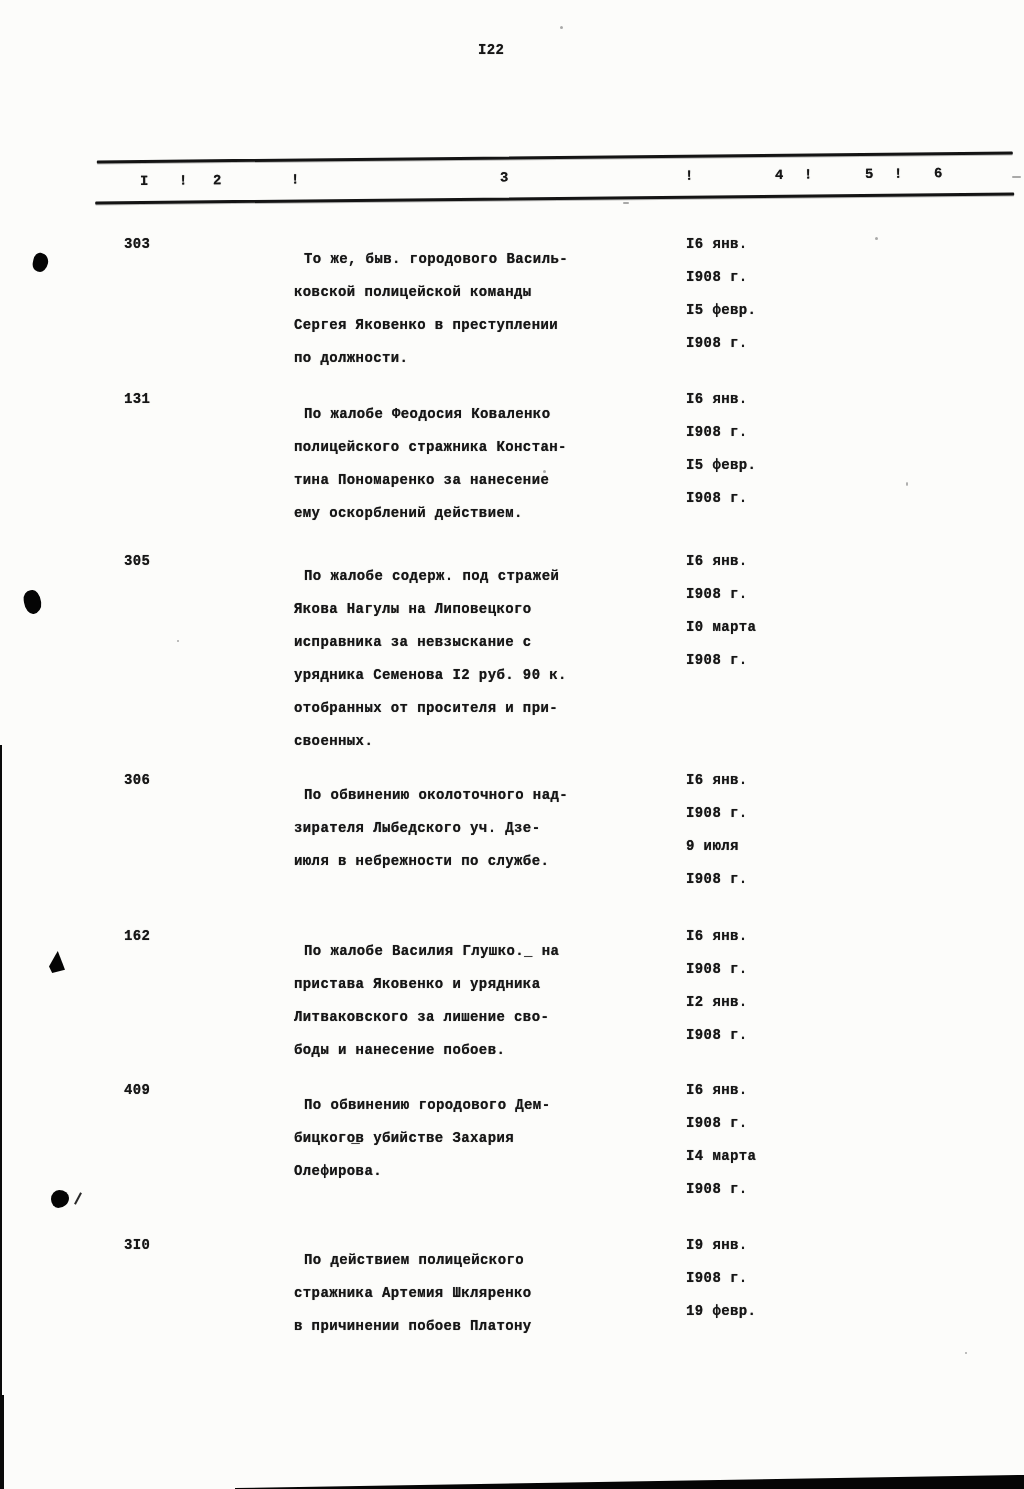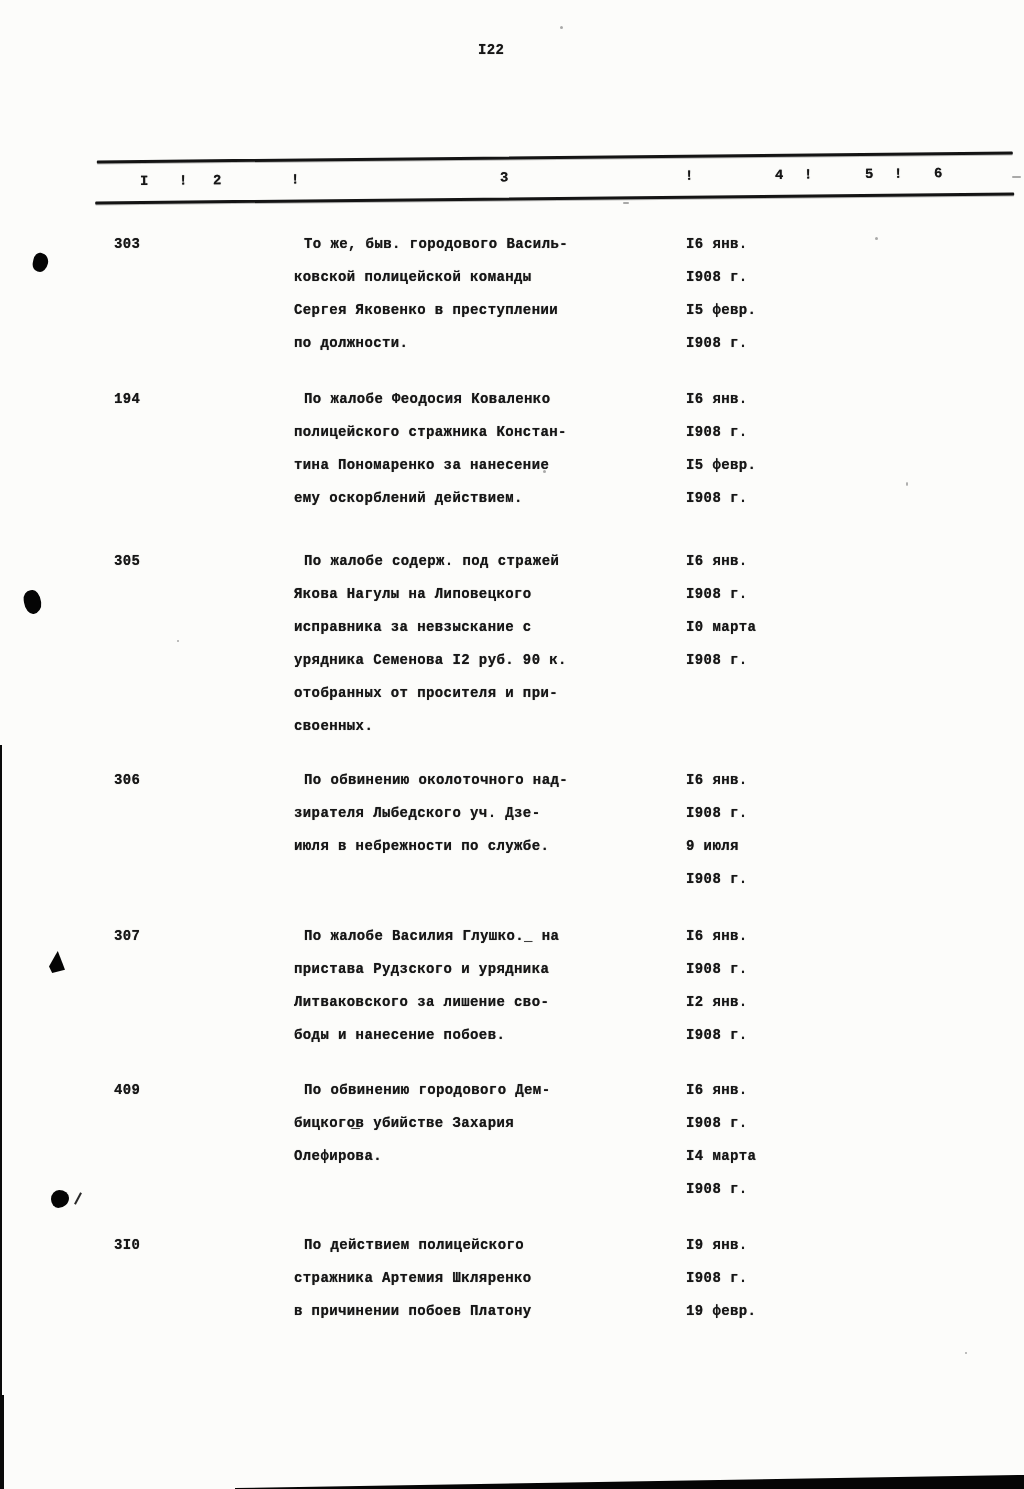--- a/index.html
+++ b/index.html
@@ -25,7 +25,7 @@
   .hdr .tw{top:15px;}
   
   .entry{position:absolute;left:0;width:1024px;}
-  .entry .num{left:114px;top:0;}
+  .entry .num{left:124px;top:0;}
   .entry .desc{left:294px;top:0;text-indent:10px;}
   .entry .dates{left:686px;top:0;}
   

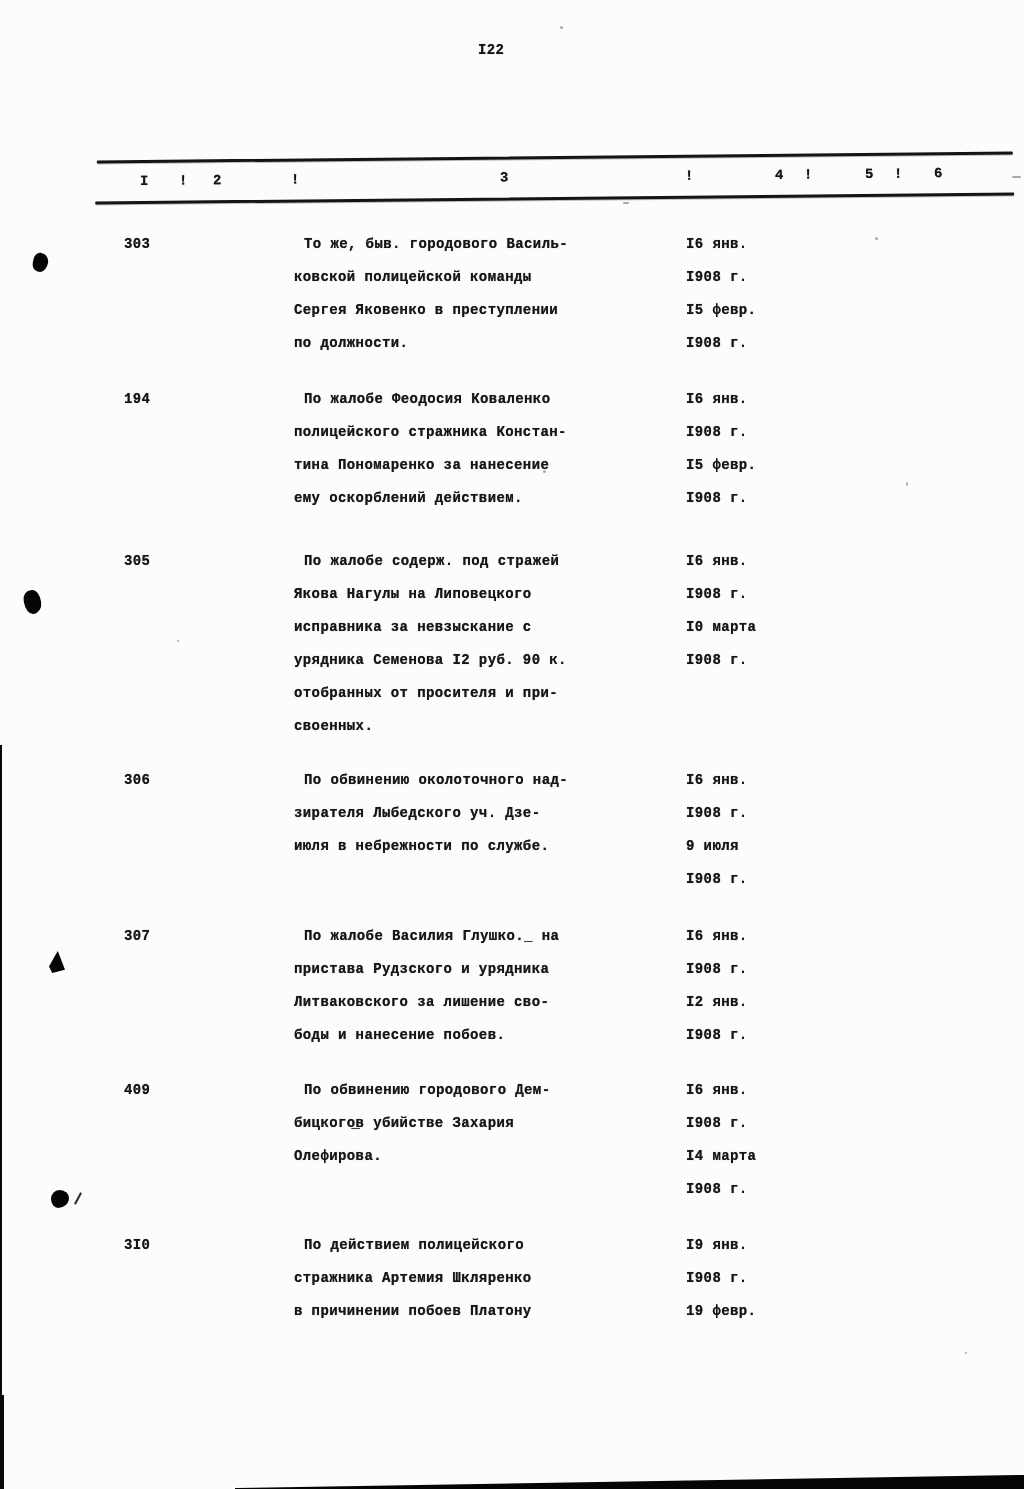--- a/index.html
+++ b/index.html
@@ -26,7 +26,7 @@
   
   .entry{position:absolute;left:0;width:1024px;}
   .entry .num{left:124px;top:0;}
-  .entry .desc{left:294px;top:0;text-indent:10px;}
+  .entry .desc{left:294px;top:15px;text-indent:10px;}
   .entry .dates{left:686px;top:0;}
   
   .blot{position:absolute;background:#050505;}

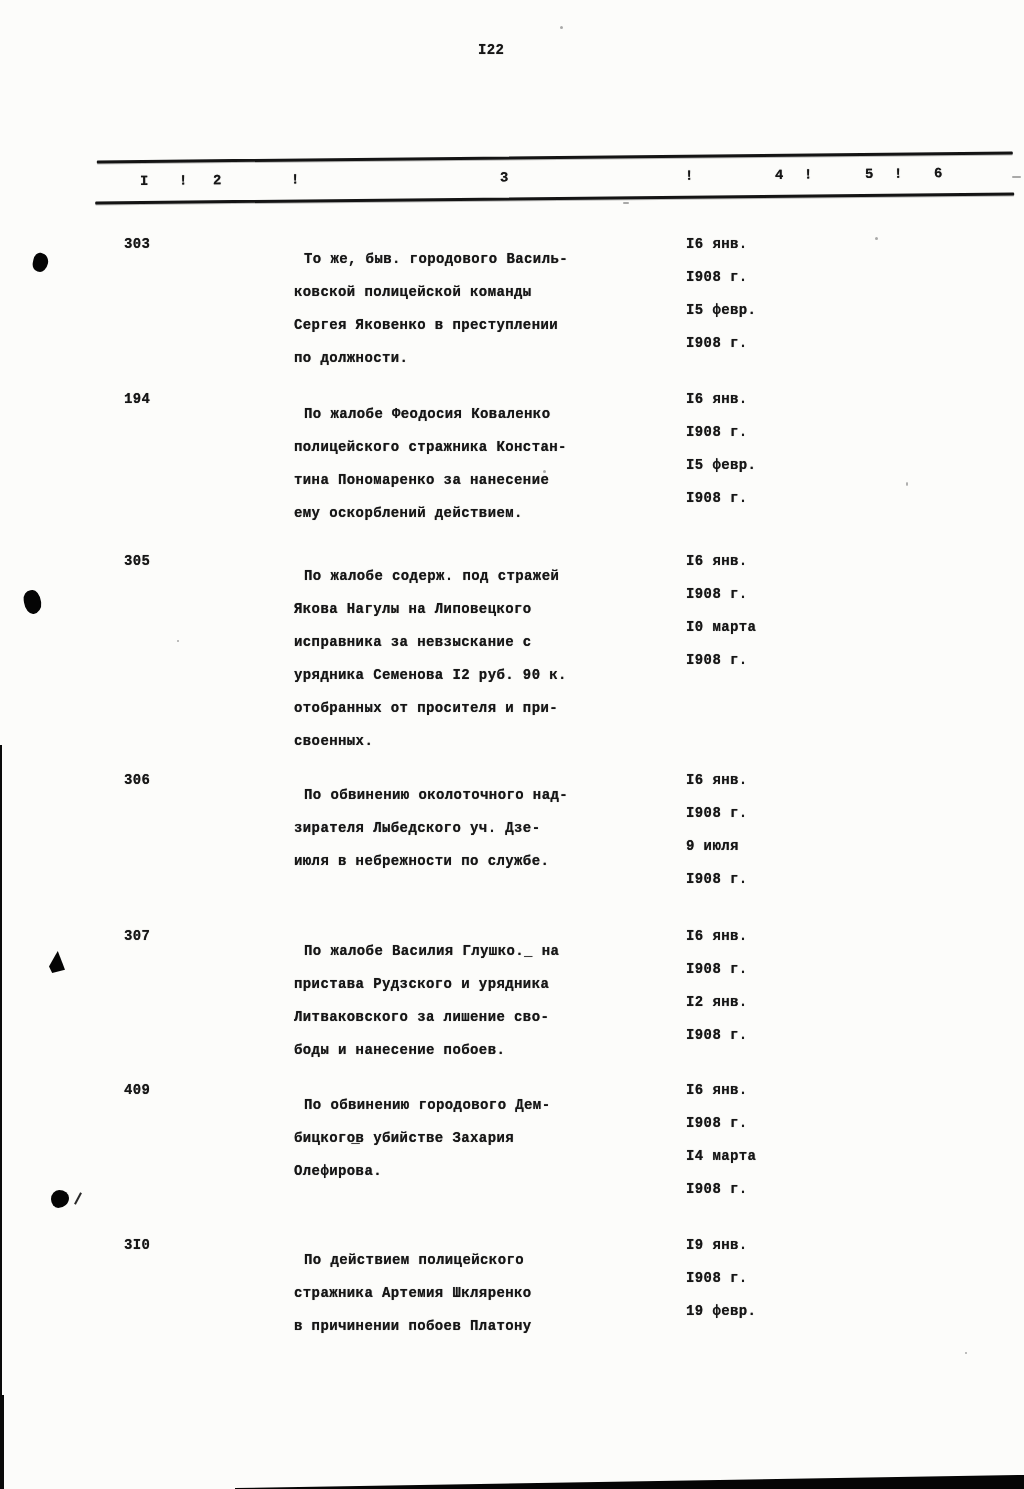--- a/index.html
+++ b/index.html
@@ -83,7 +83,7 @@
 </div>
 
 <div class="entry" style="top:383px">
-  <div class="tw num">194</div>
+  <div class="tw num">131</div>
   <div class="tw desc">По жалобе Феодосия Коваленко
 полицейского стражника Констан-
 тина Пономаренко за нанесение

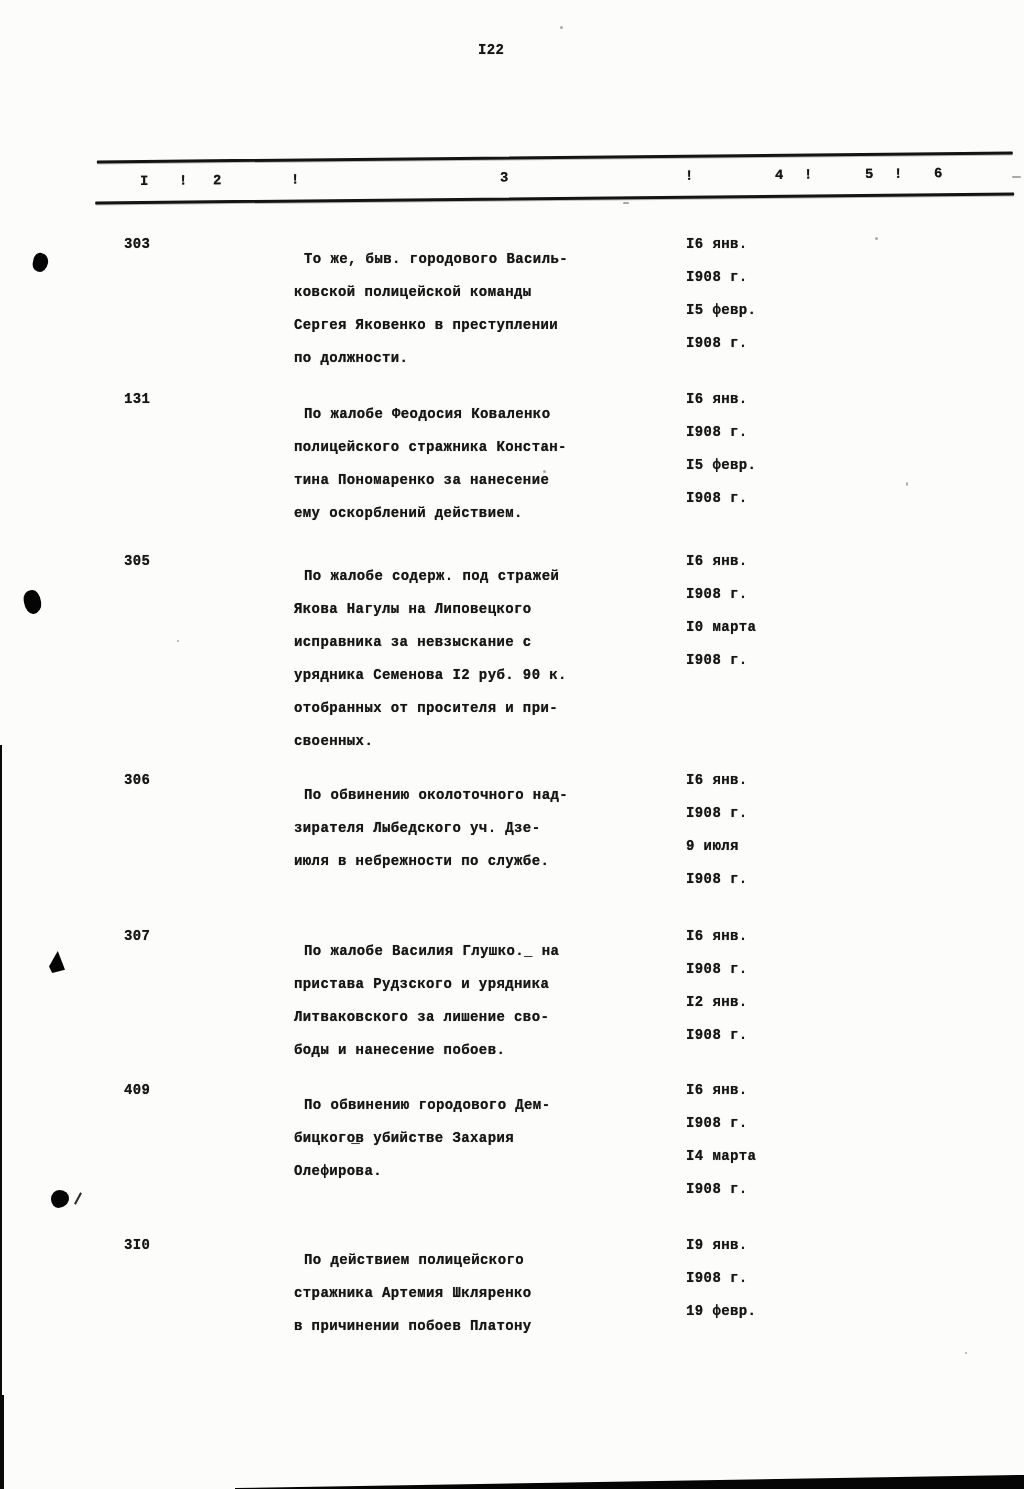--- a/index.html
+++ b/index.html
@@ -120,7 +120,7 @@
 </div>
 
 <div class="entry" style="top:920px">
-  <div class="tw num">307</div>
+  <div class="tw num">162</div>
   <div class="tw desc">По жалобе Василия Глушко._ на
 пристава Рудзского и урядника
 Литваковского за лишение сво-

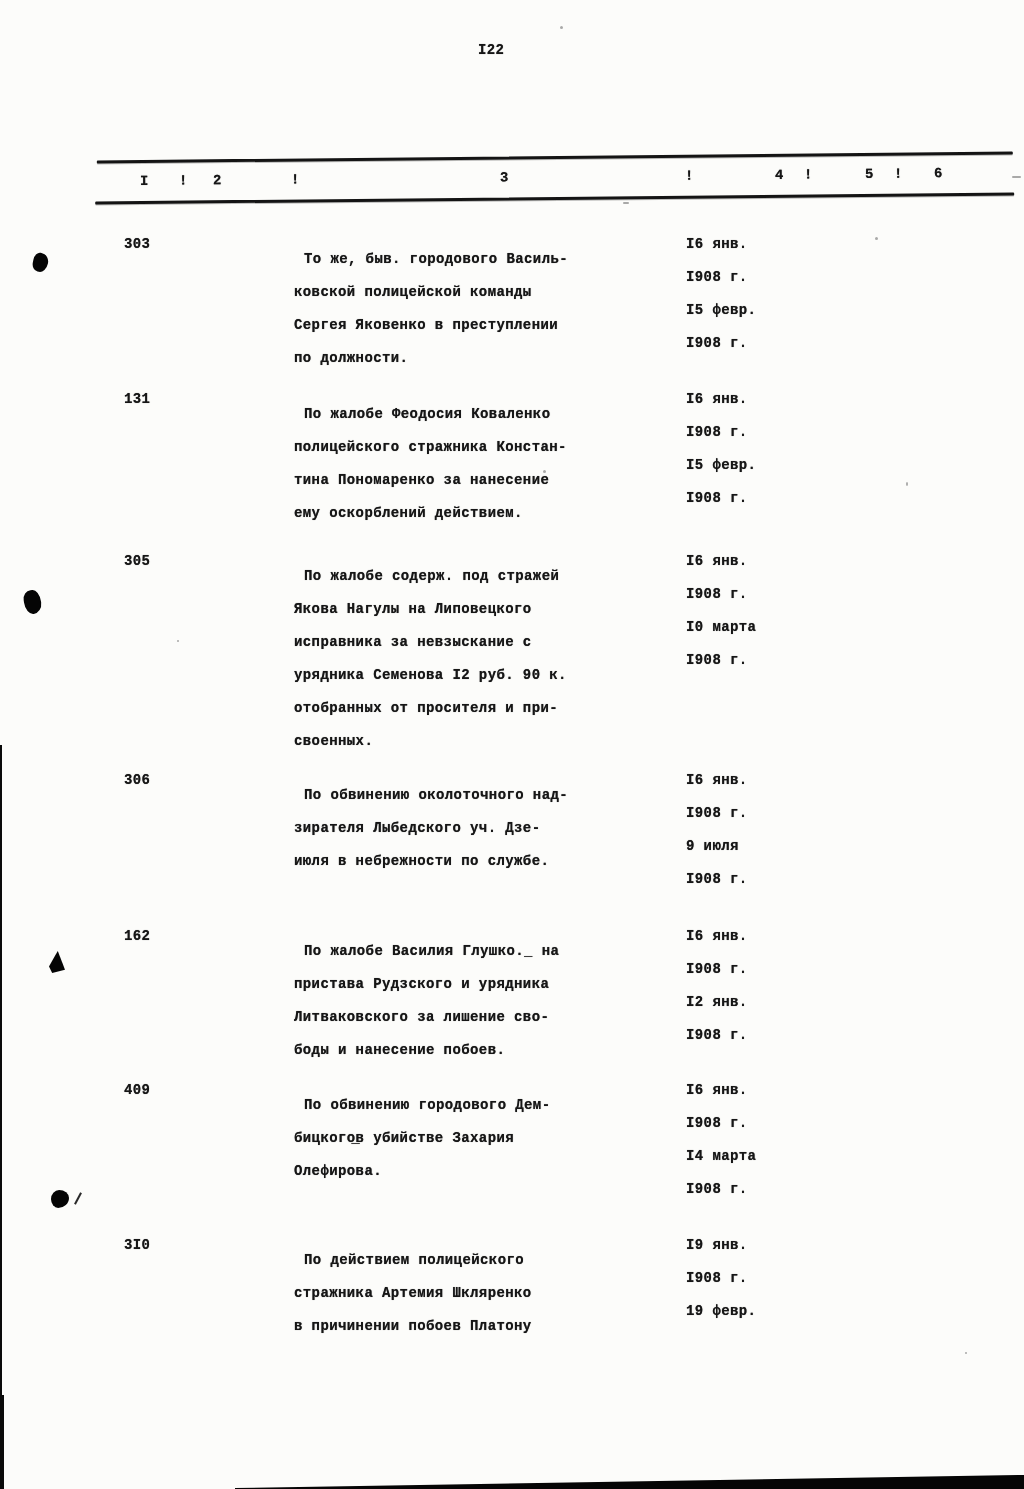--- a/index.html
+++ b/index.html
@@ -122,7 +122,7 @@
 <div class="entry" style="top:920px">
   <div class="tw num">162</div>
   <div class="tw desc">По жалобе Василия Глушко._ на
-пристава Рудзского и урядника
+пристава Яковенко и урядника
 Литваковского за лишение сво-
 боды и нанесение побоев.</div>
   <div class="tw dates">I6 янв.

